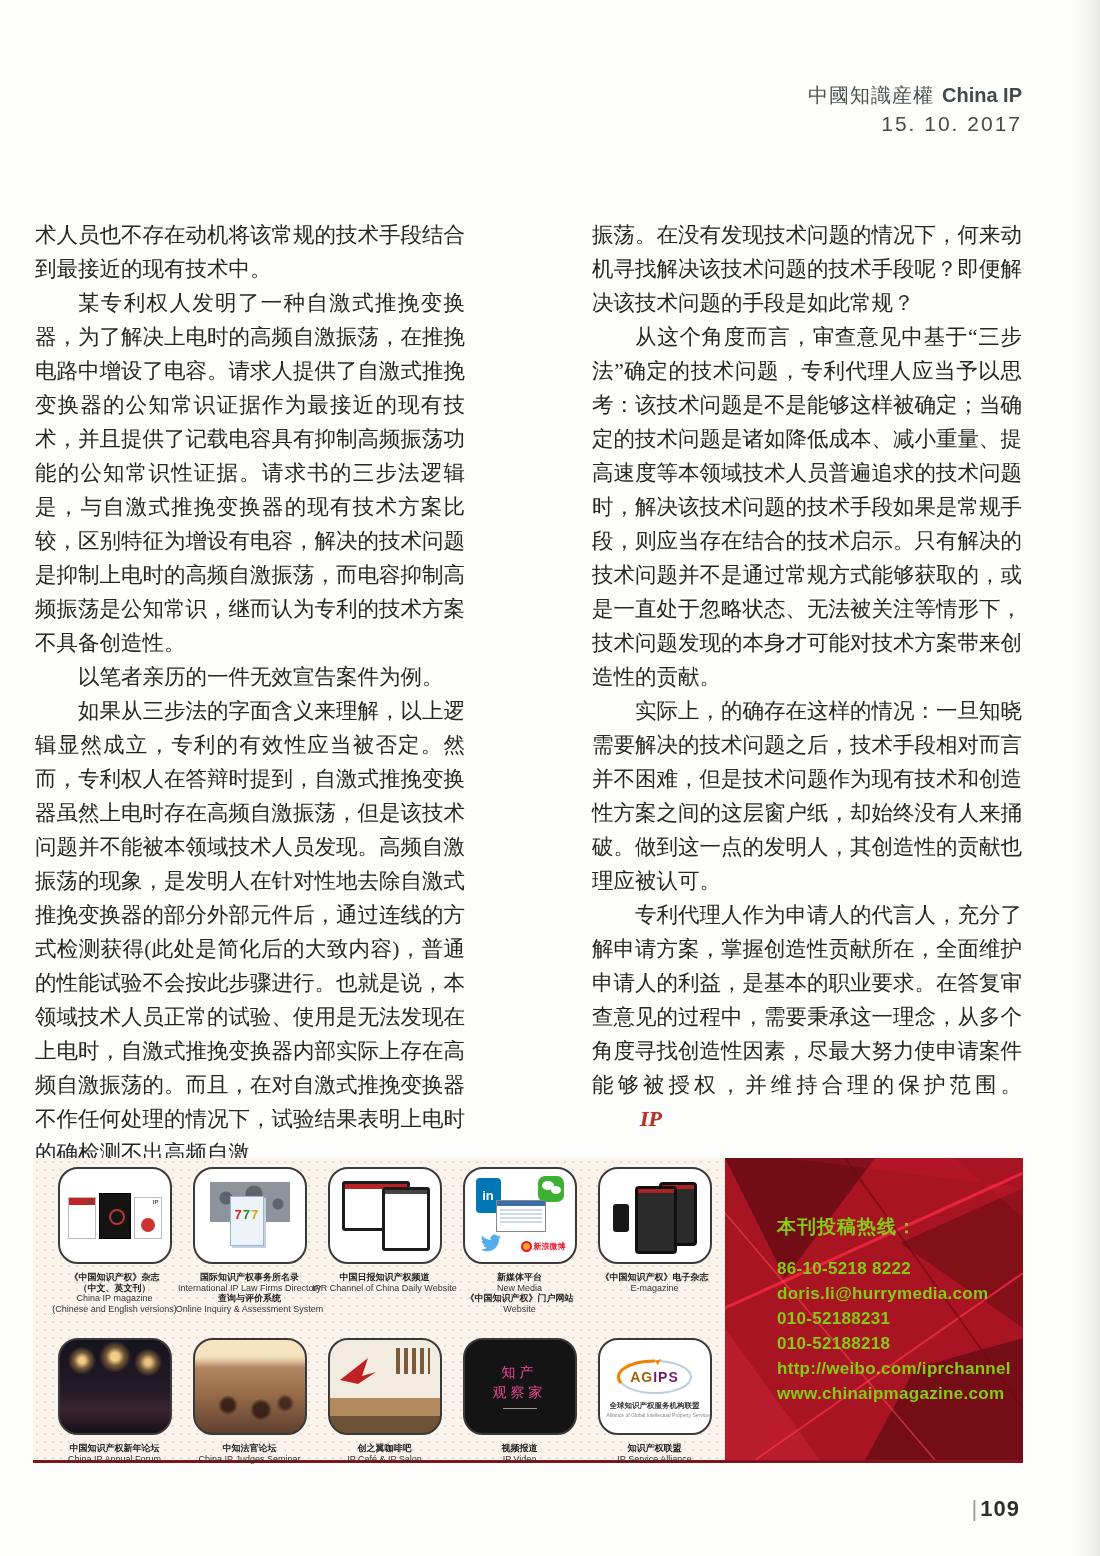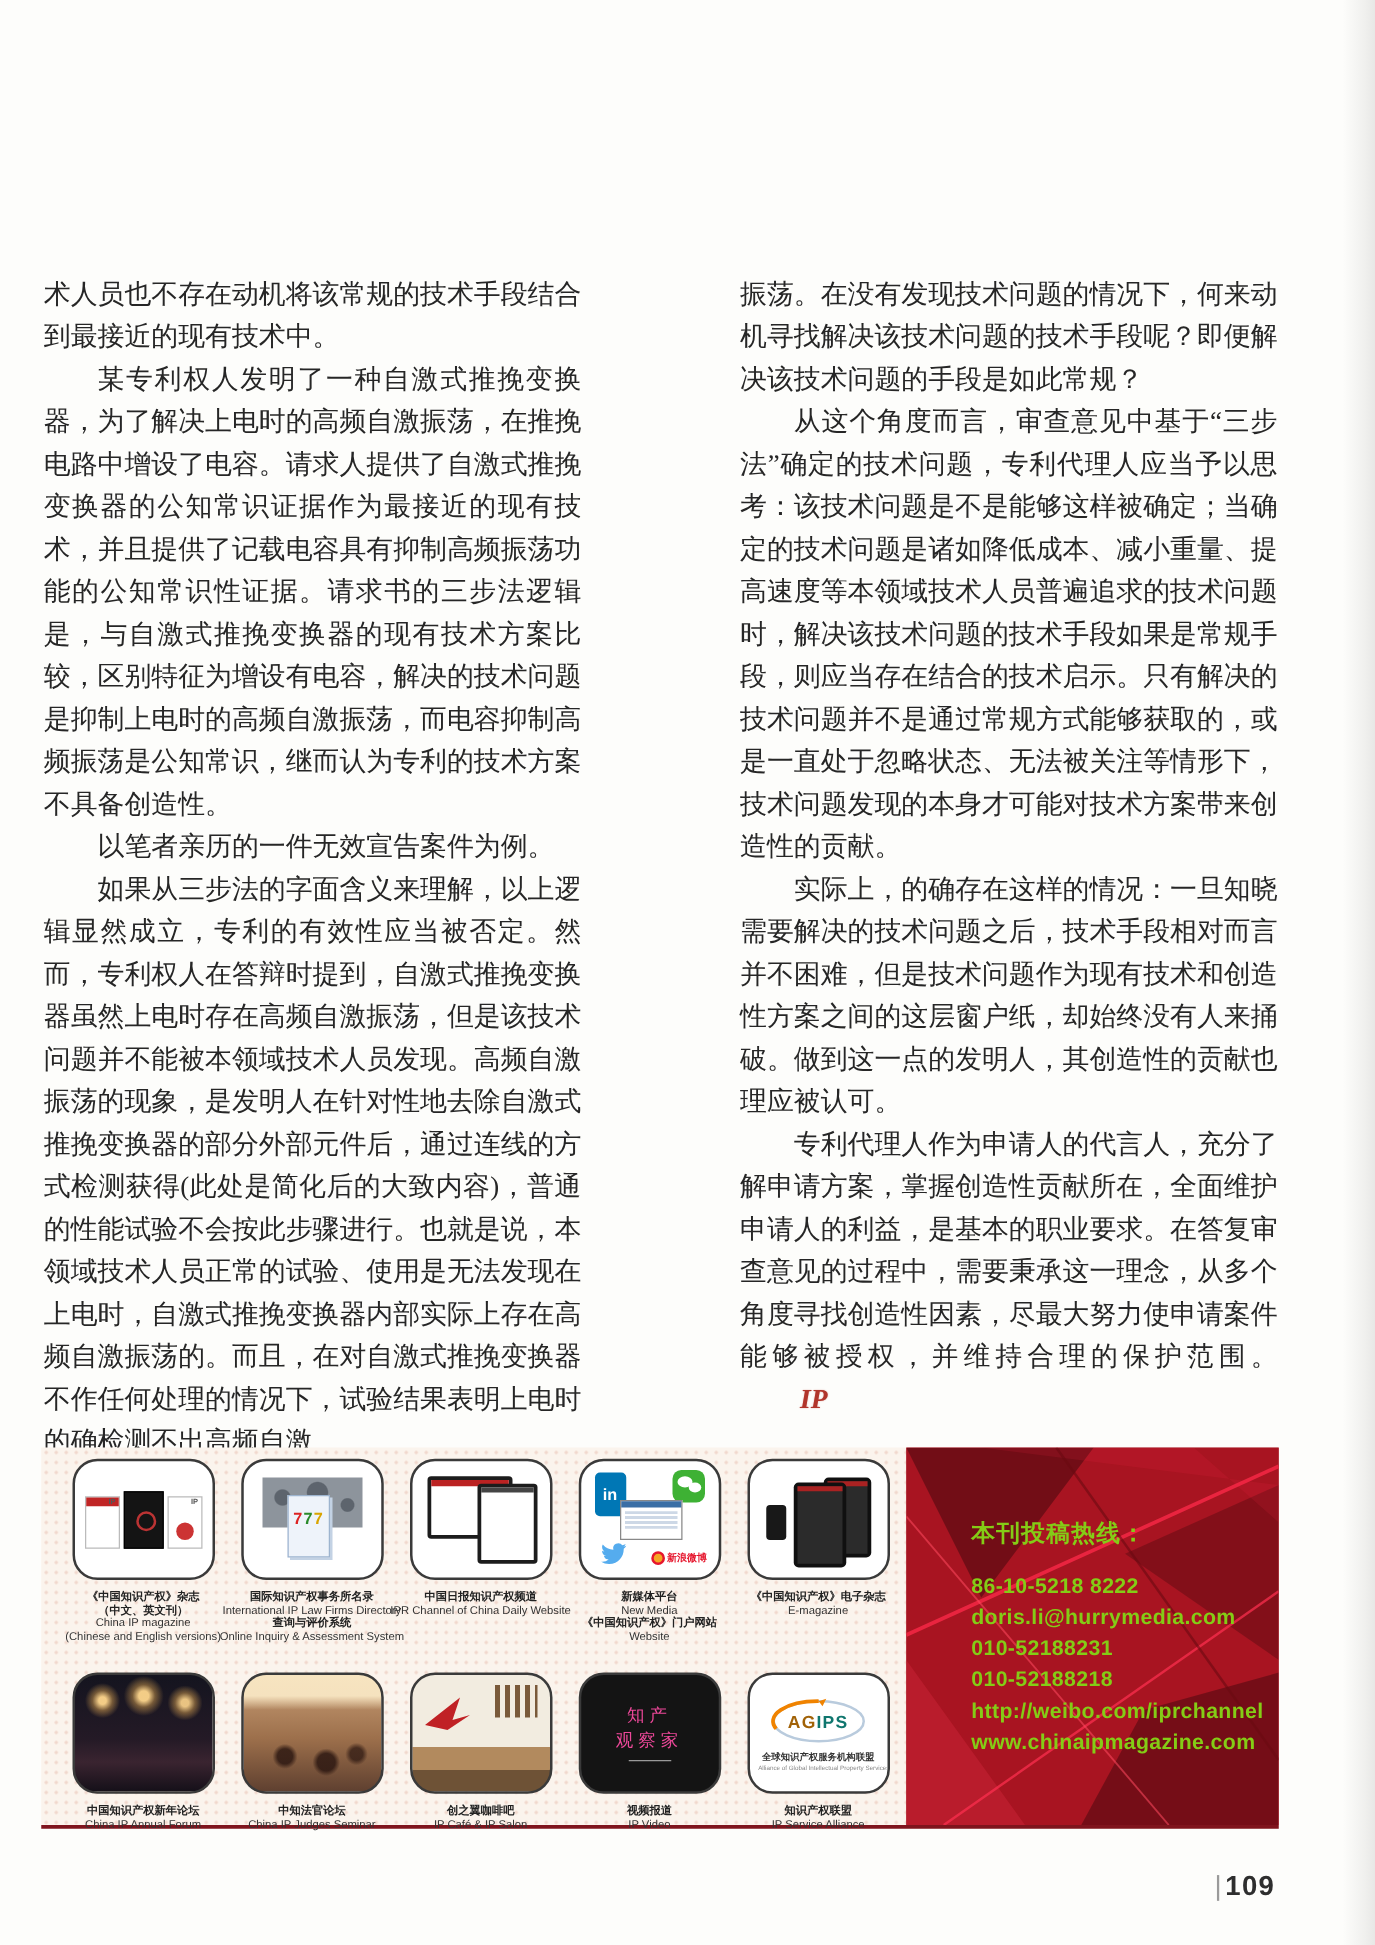--- a/index.html
+++ b/index.html
@@ -151,6 +151,12 @@
 <div class="page">
   <div class="page-edge"></div>
 
+  <div class="header">
+    <div class="brand-line">
+      <span class="brand-zh">中國知識産權</span><span class="brand-en">China IP</span>
+    </div>
+    <div class="date-line">15. 10. 2017</div>
+  </div>
 
   <div class="col col-left">
     <p>术人员也不存在动机将该常规的技术手段结合到最接近的现有技术中。</p>

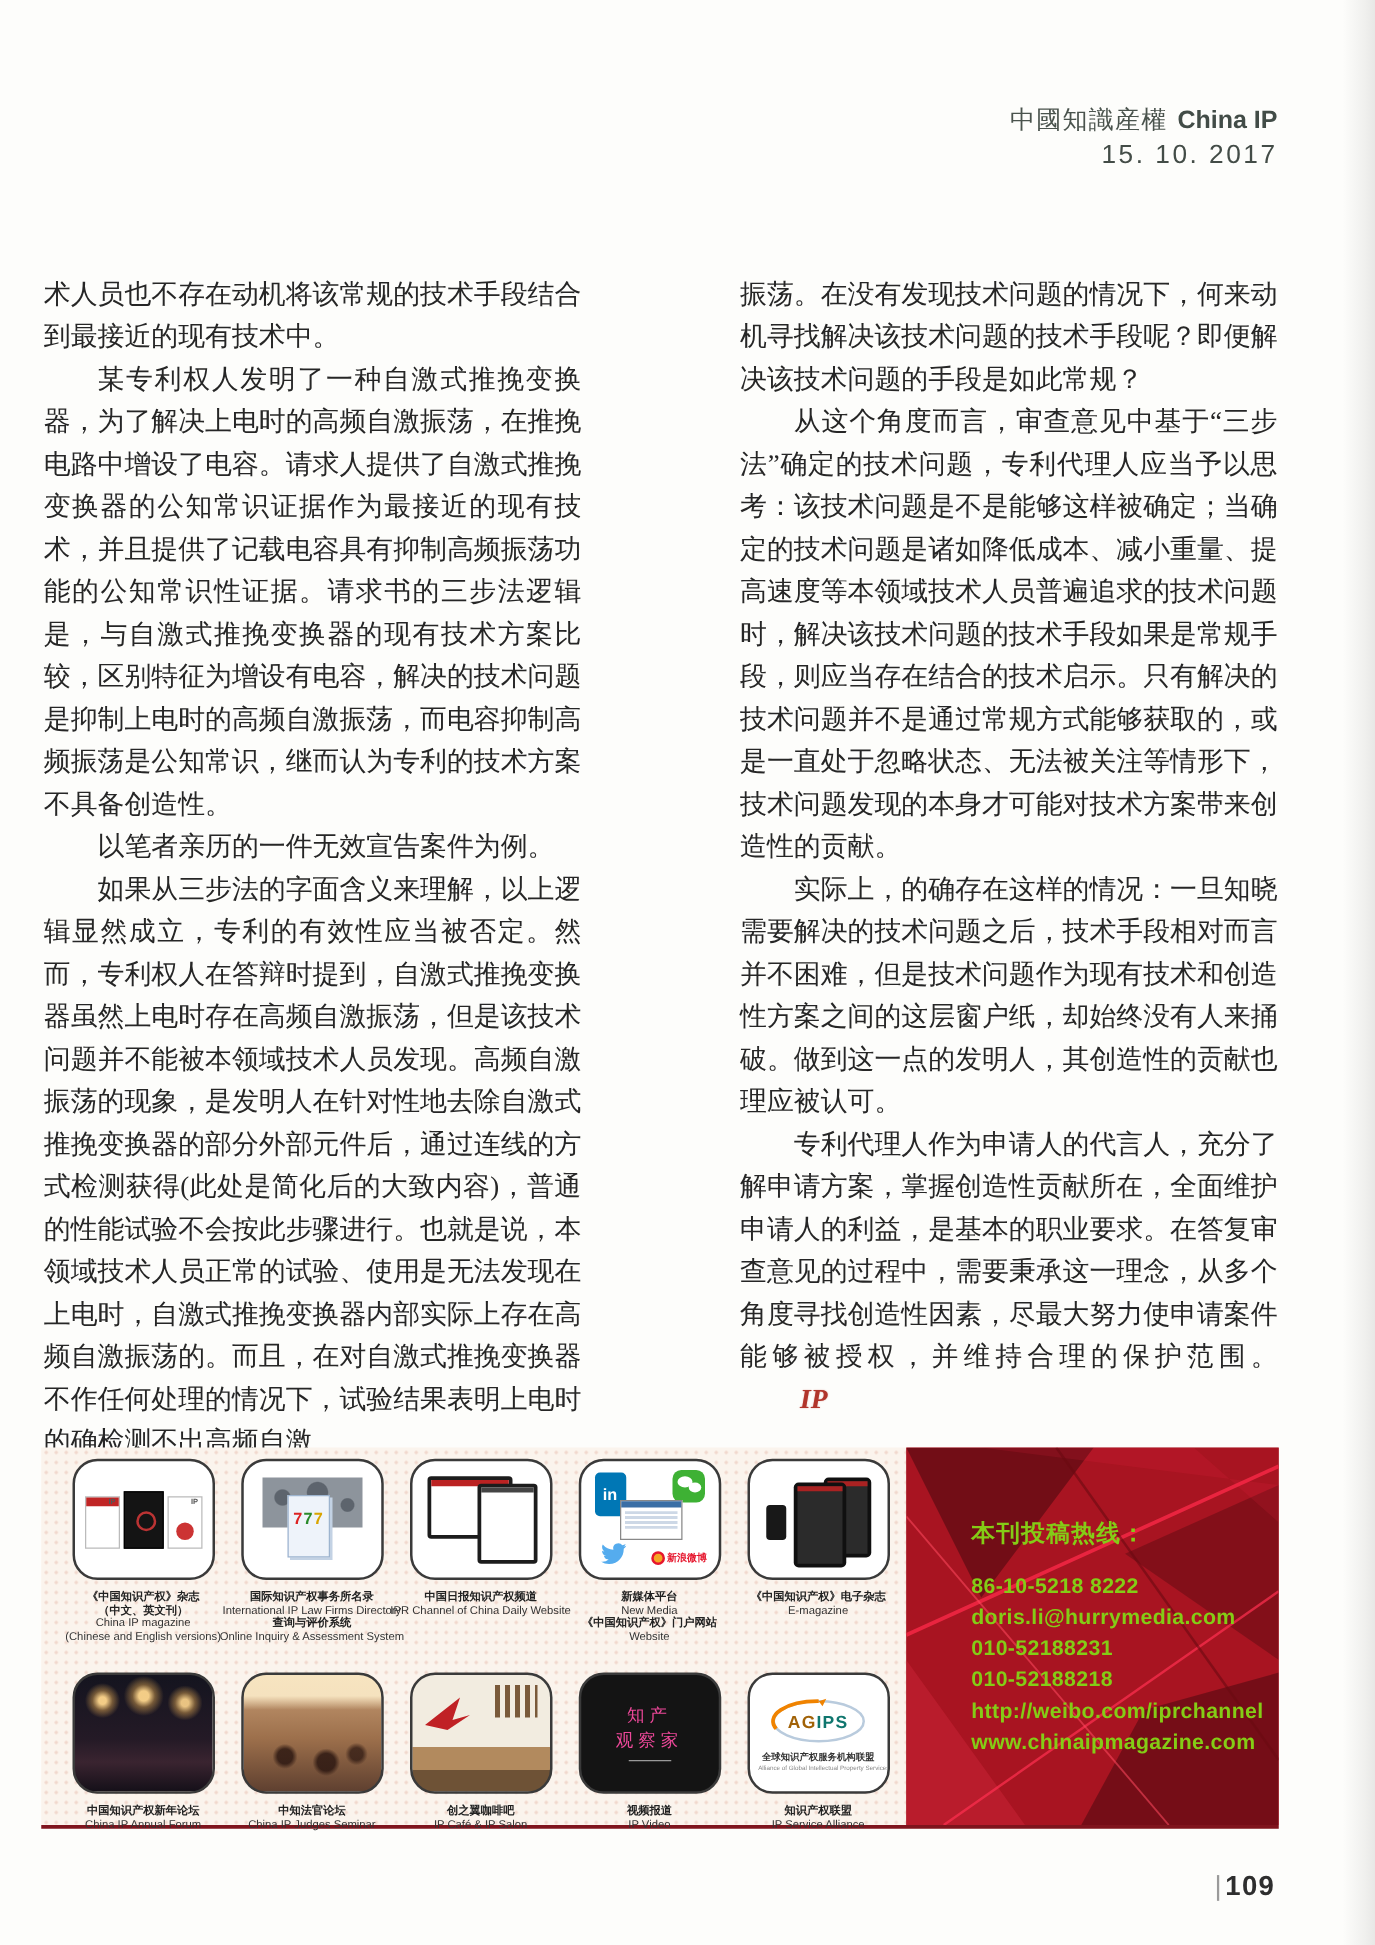--- a/index.html
+++ b/index.html
@@ -129,7 +129,7 @@
   .ag-orbit svg{position:absolute;left:50%;top:0;transform:translateX(-50%);}
   .ag-logo{position:absolute;left:0;right:0;top:14px;font-weight:bold;font-size:14px;letter-spacing:1px;}
   .ag-logo .g1{color:#a16207;}
-  .ag-logo .g2{color:#0f766e;}
+  .ag-logo .g2{color:#701a75;}
   .ag-zh{font-size:7.5px;font-weight:bold;color:#333;margin-top:2px;white-space:nowrap;}
   .ag-en{font-size:5px;color:#888;margin-top:1px;white-space:nowrap;}
 

